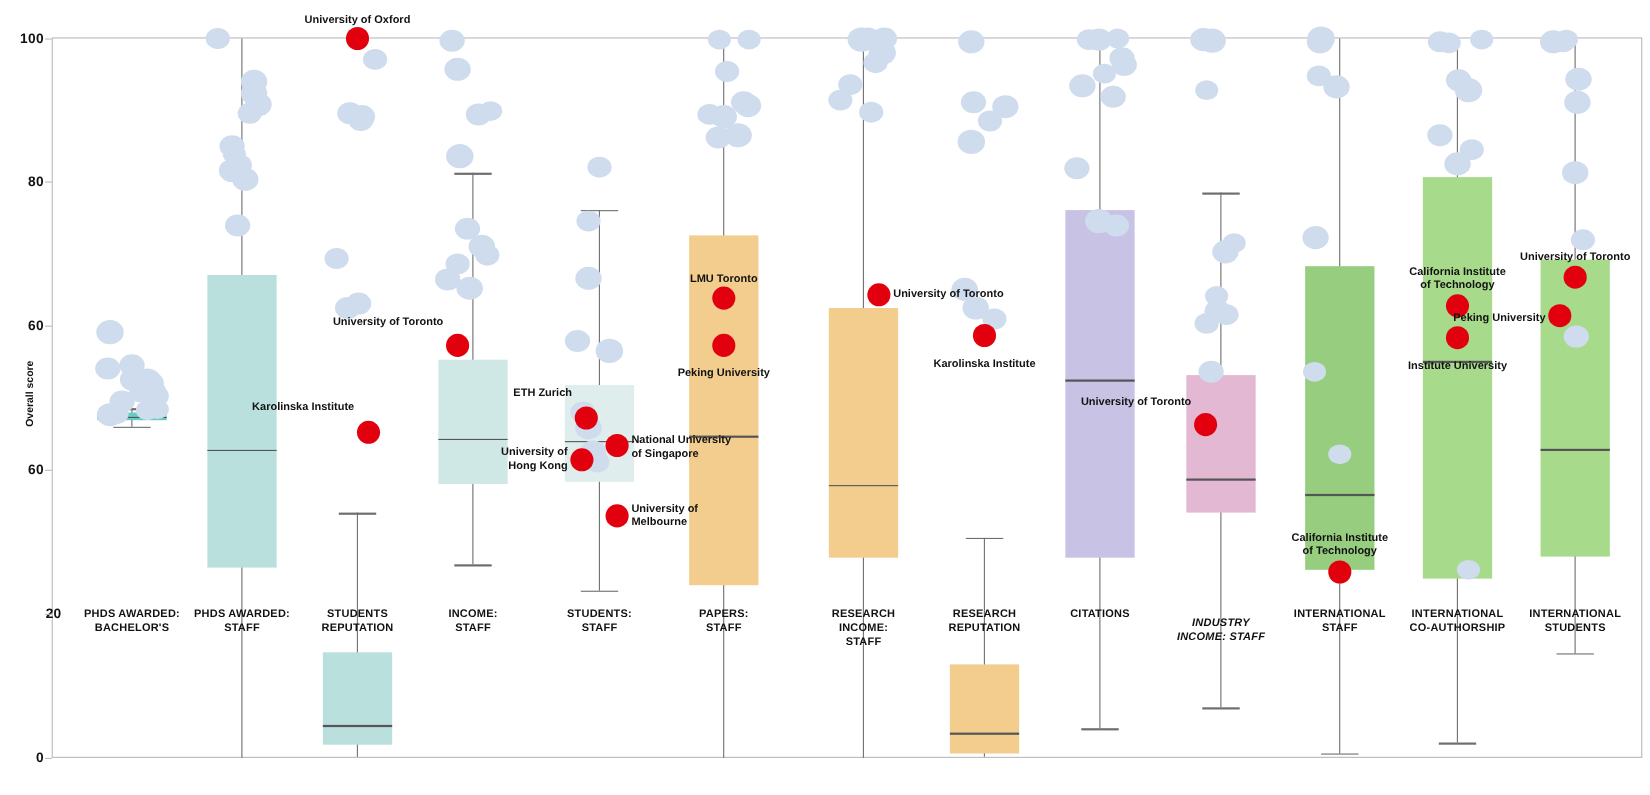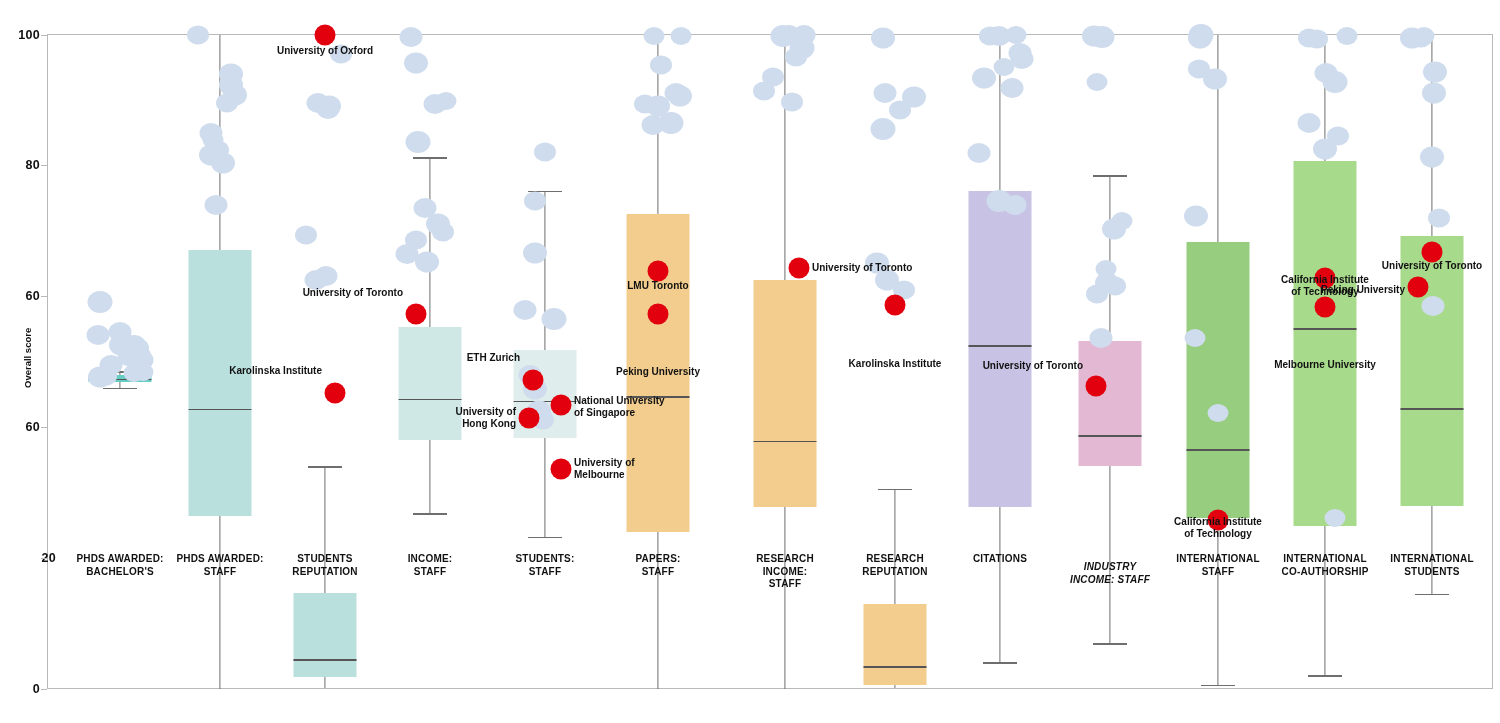--- a/index.html
+++ b/index.html
@@ -34,7 +34,7 @@
           width:21px;height:21px;transform:translate(-50%,-50%);}
   .hl-label{position:absolute;font-size:10px;font-weight:bold;color:#111;
             line-height:1.2;white-space:nowrap;}
-  .hl-label.c{text-align:center;transform:translateX(-50%);margin-top:32px;}
+  .hl-label.c{text-align:center;transform:translateX(-50%);}
 </style>
 </head>
 <body>

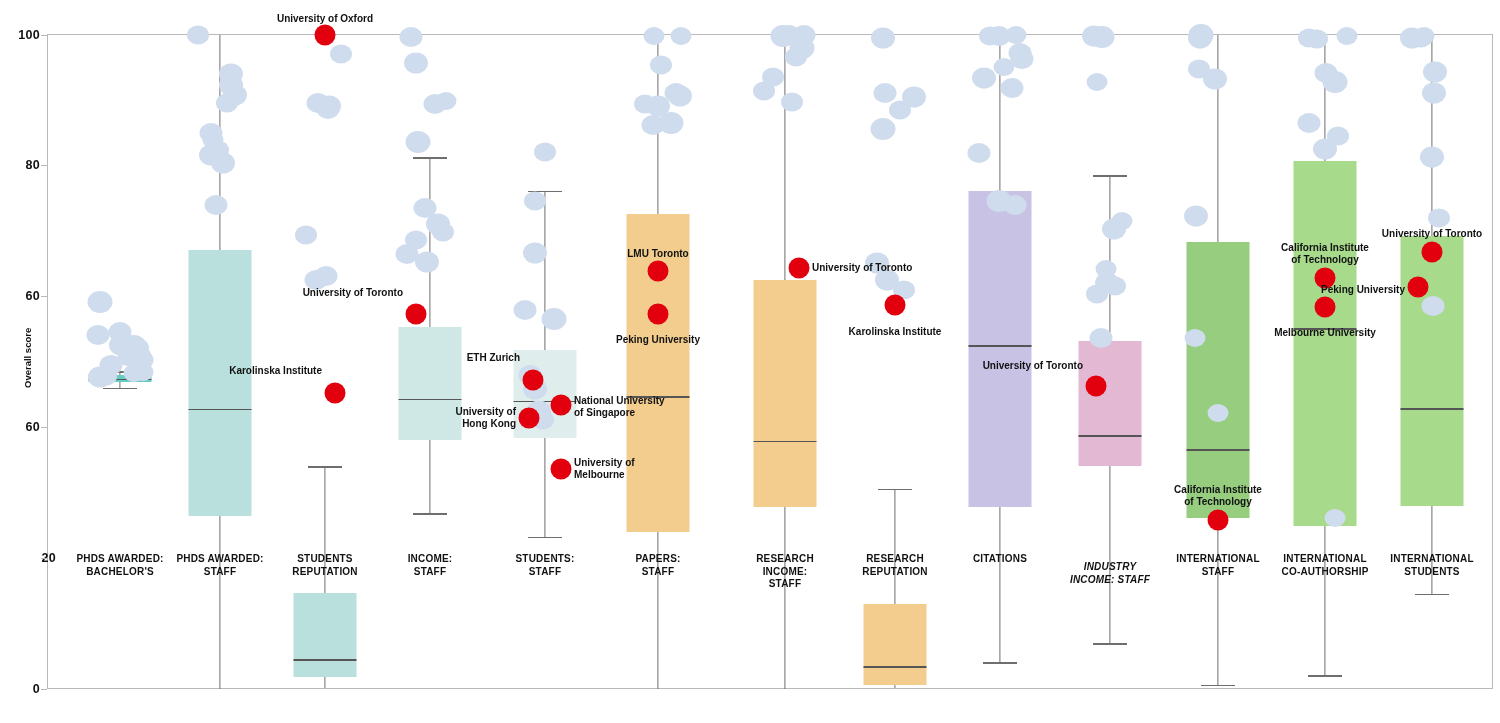--- a/index.html
+++ b/index.html
@@ -307,7 +307,7 @@
     <div class="hl-dot" style="left: 1325px; top: 278.442px;"></div>
     <div class="hl-label c" style="left: 1325px; text-align: center; top: 242.442px;">California Institute<br>of Technology</div>
     <div class="hl-dot" style="left: 1325px; top: 306.564px;"></div>
-    <div class="hl-label c" style="left: 1325px; text-align: center; top: 326.564px;">Melbourne University</div>
+    <div class="hl-label c" style="left: 1325px; text-align: center; top: 326.564px;">Institute University</div>
     <div class="hl-dot" style="left: 1432px; top: 251.628px;"></div>
     <div class="hl-label c" style="left: 1432px; text-align: center; top: 227.628px;">University of Toronto</div>
     <div class="hl-dot" style="left: 1418px; top: 286.944px;"></div>

